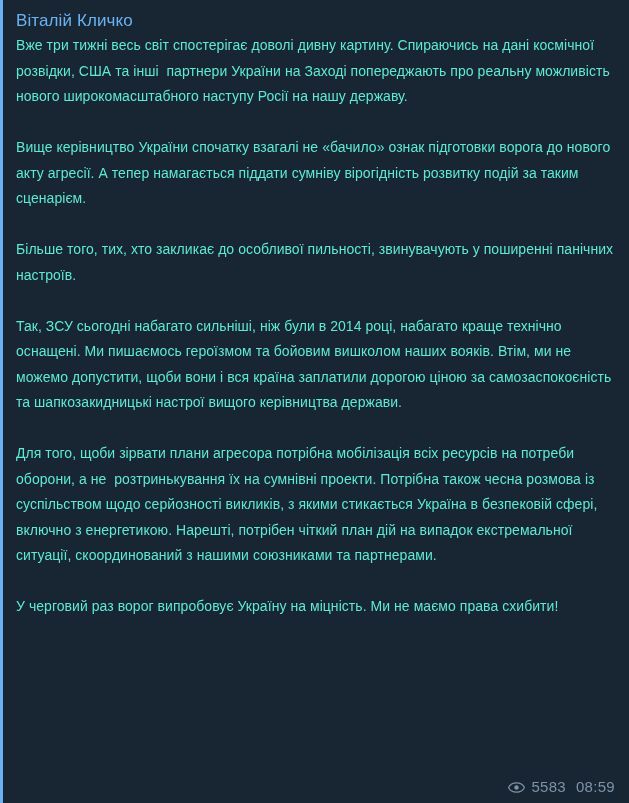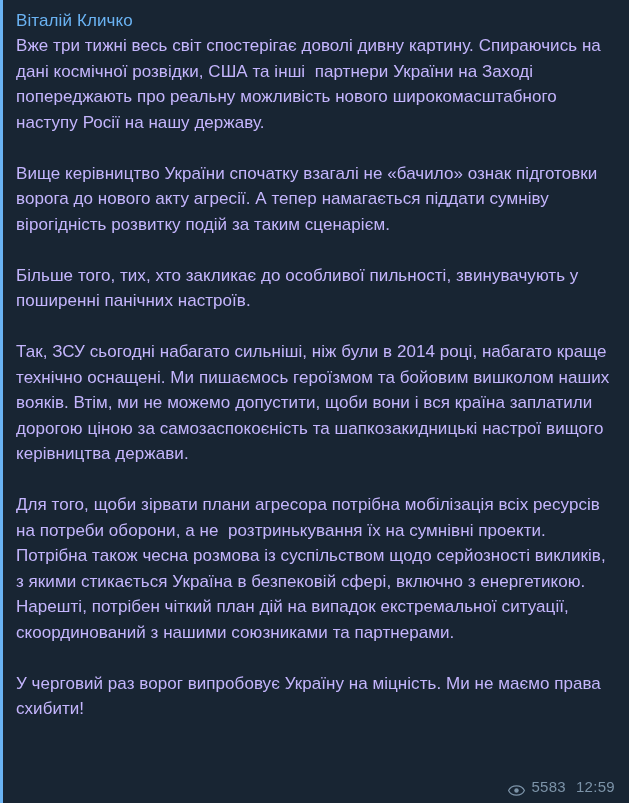--- a/index.html
+++ b/index.html
@@ -38,8 +38,8 @@
     letter-spacing: 0.1px;
   }
   .body-text {
-    color: #c4b5fd;
-    font-size: 17px;
+    color: #5eead4;
+    font-size: 14px;
     line-height: 25.5px;
     white-space: pre-wrap;
     margin: 0;

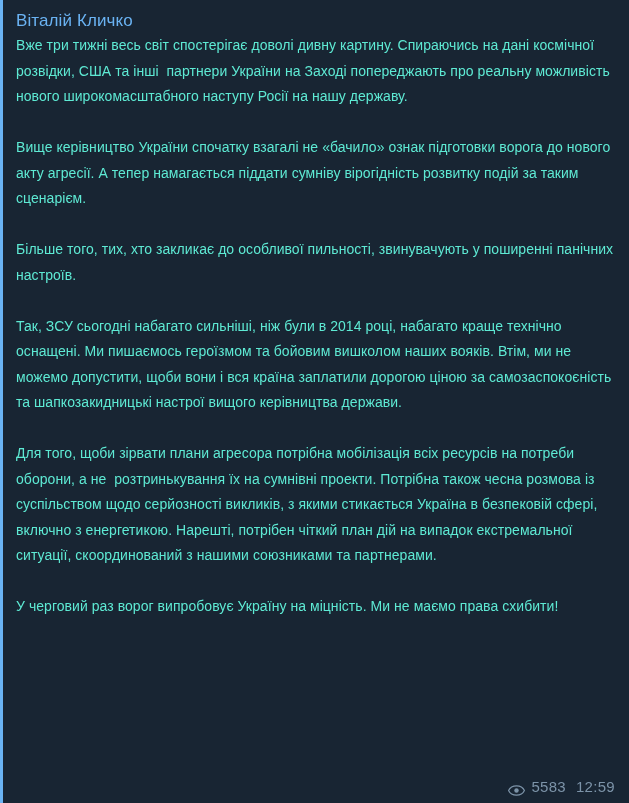--- a/index.html
+++ b/index.html
@@ -50,7 +50,7 @@
     right: 14px;
     bottom: 8px;
     display: flex;
-    align-items: flex-end;
+    align-items: center;
     gap: 6px;
     color: #6D8196;
     font-size: 15px;

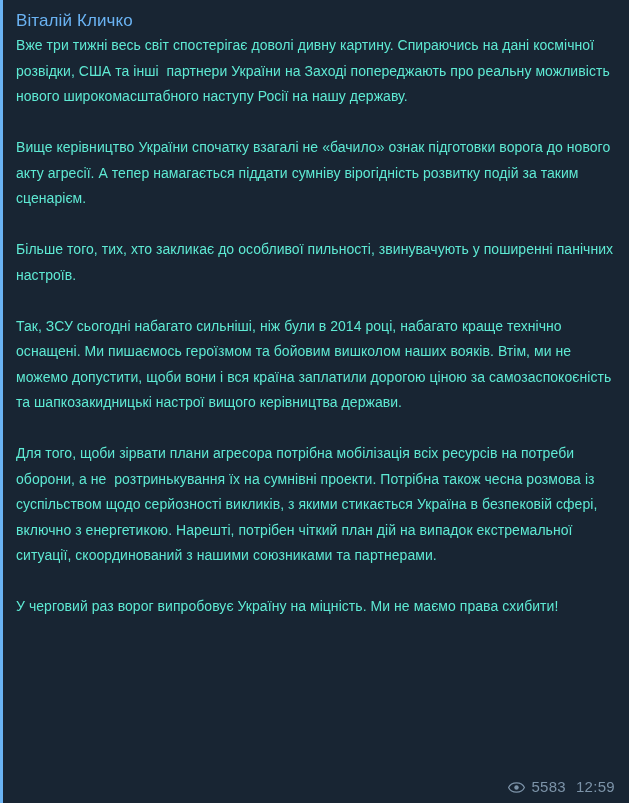--- a/index.html
+++ b/index.html
@@ -99,7 +99,7 @@
       </svg>
     </span>
     <span class="views">5583</span>
-    <span class="time">12:59</span>
+    <span class="time">08:59</span>
   </div>
 </div>
 

